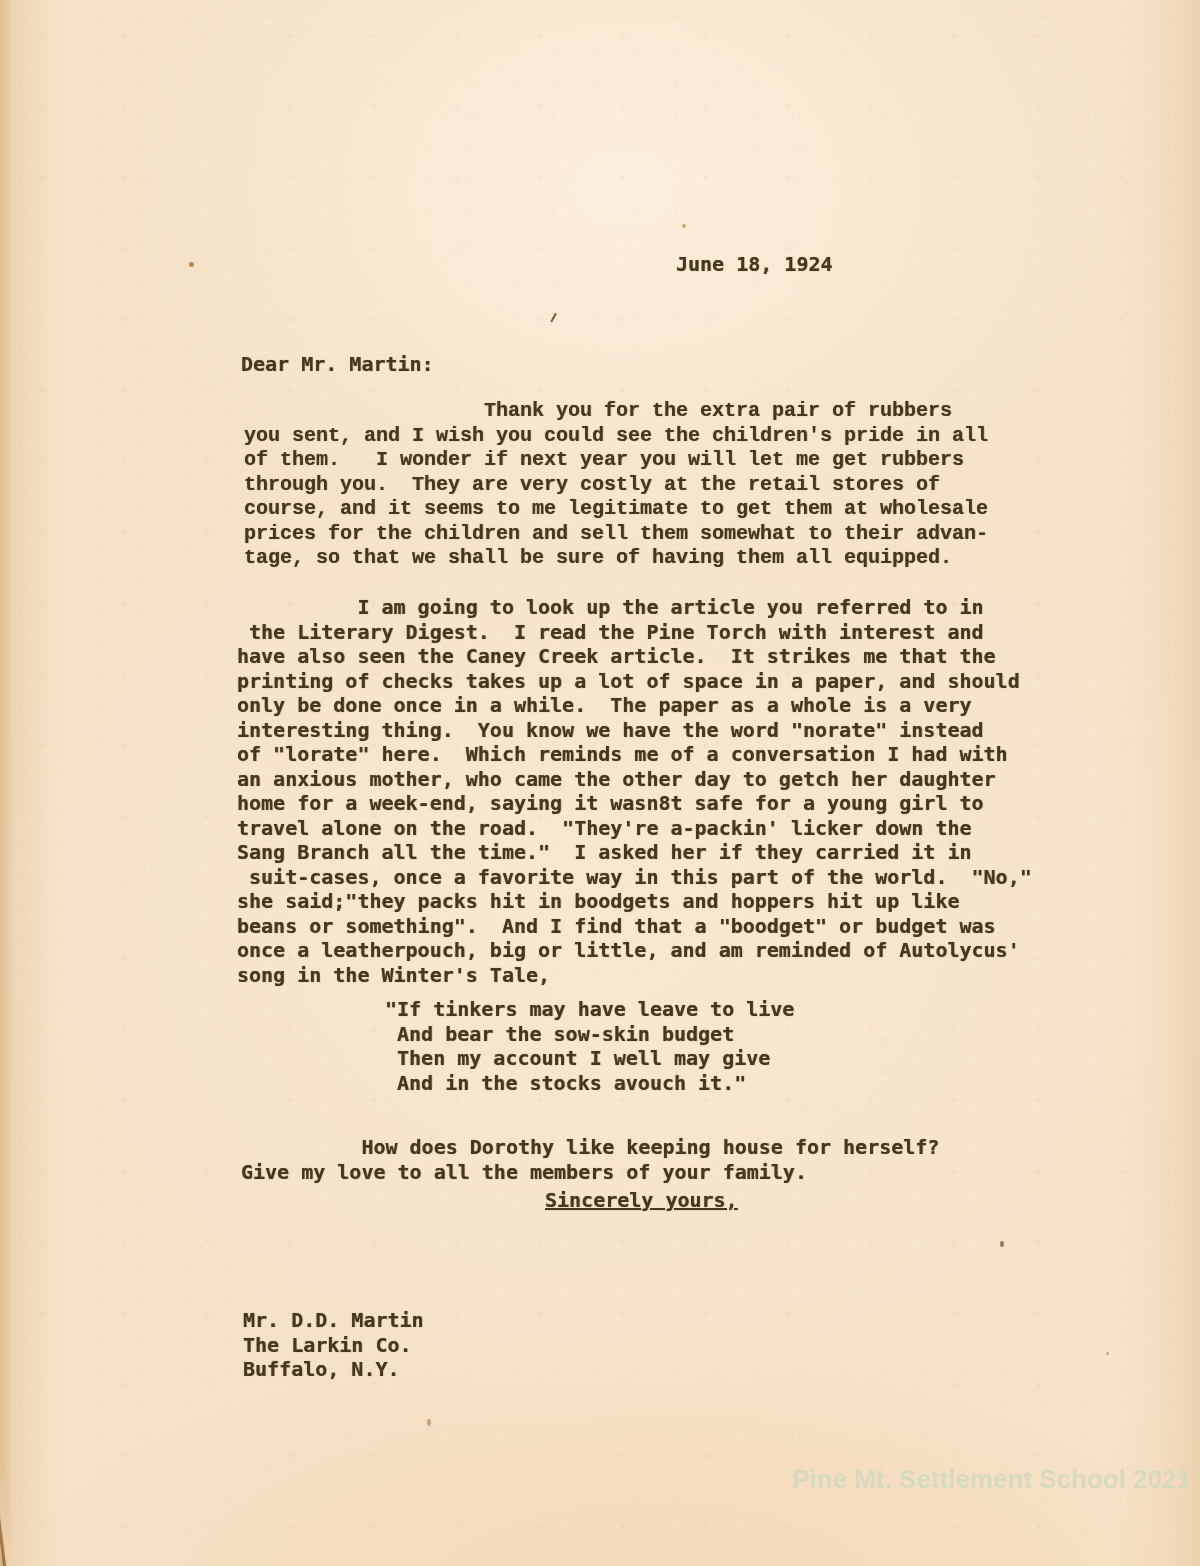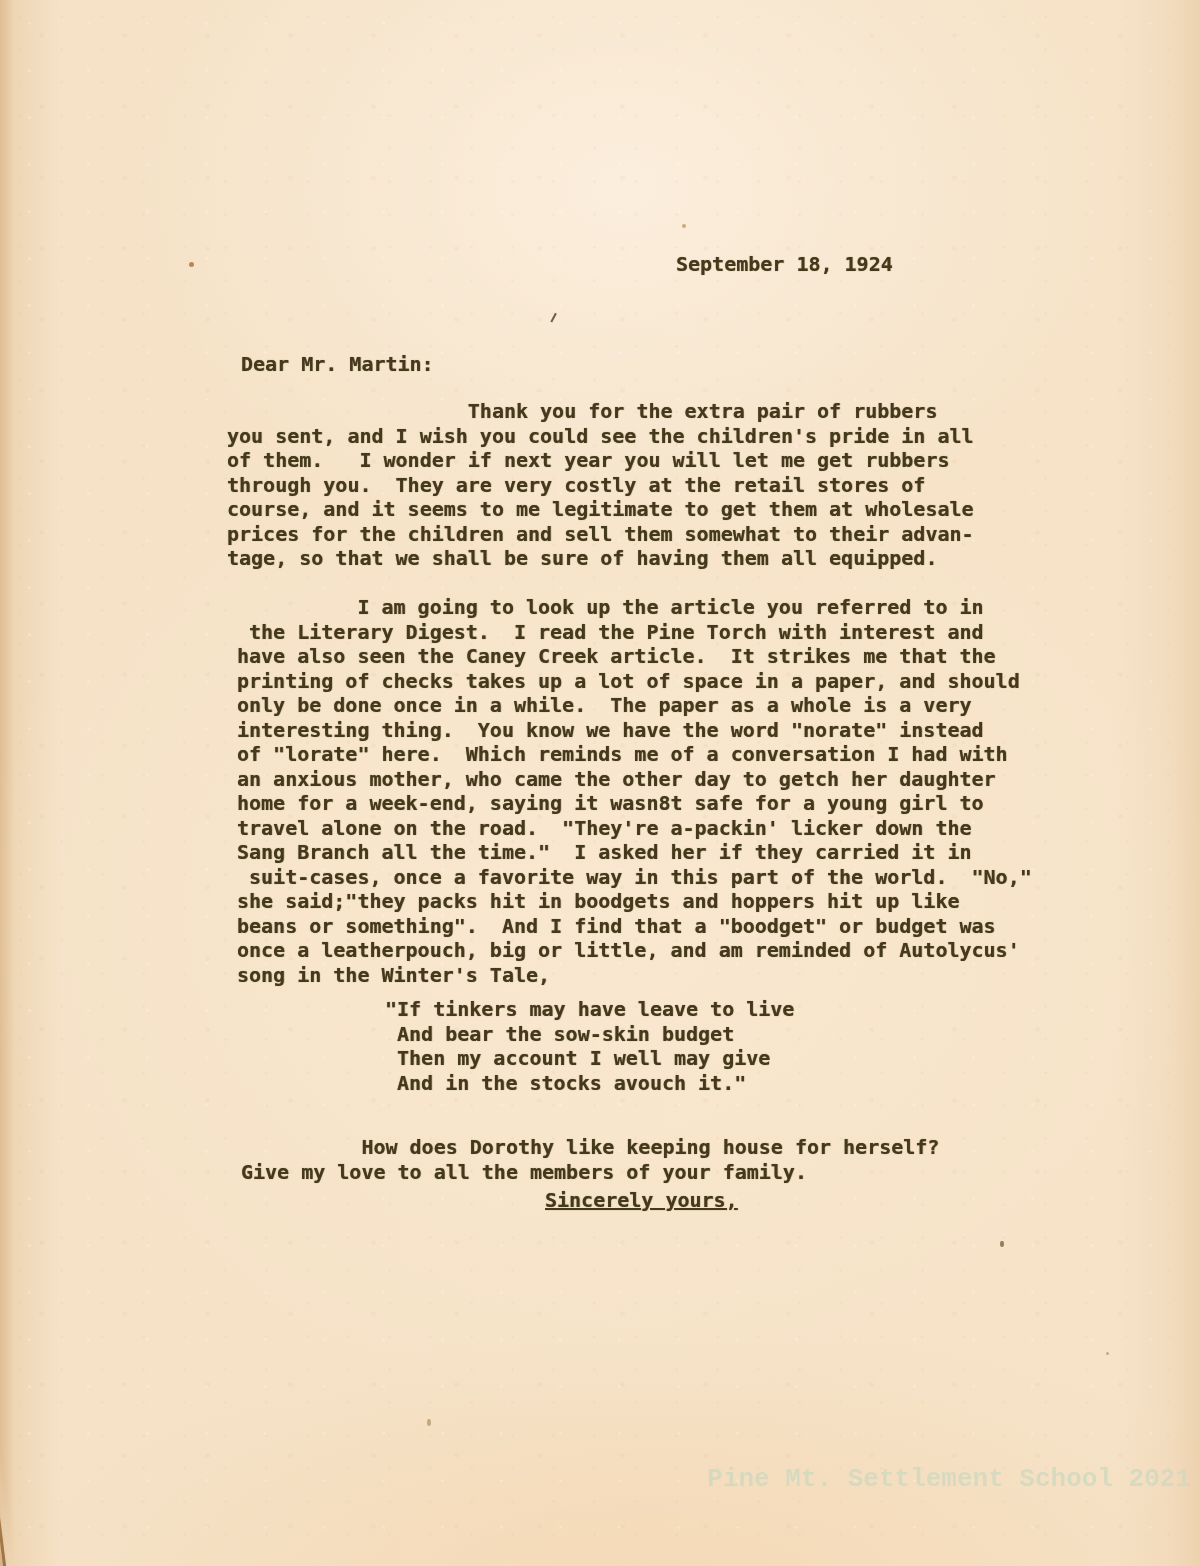--- a/index.html
+++ b/index.html
@@ -72,7 +72,7 @@
 <div class="page">
   <div class="under-edge"></div>
 
-  <div class="txt date">September 18, 1924</div>
+  <div class="txt date">June 18, 1924</div>
   <div class="txt salutation">Dear Mr. Martin:</div>
   <div class="txt p1">                    Thank you for the extra pair of rubbers
 you sent, and I wish you could see the children's pride in all

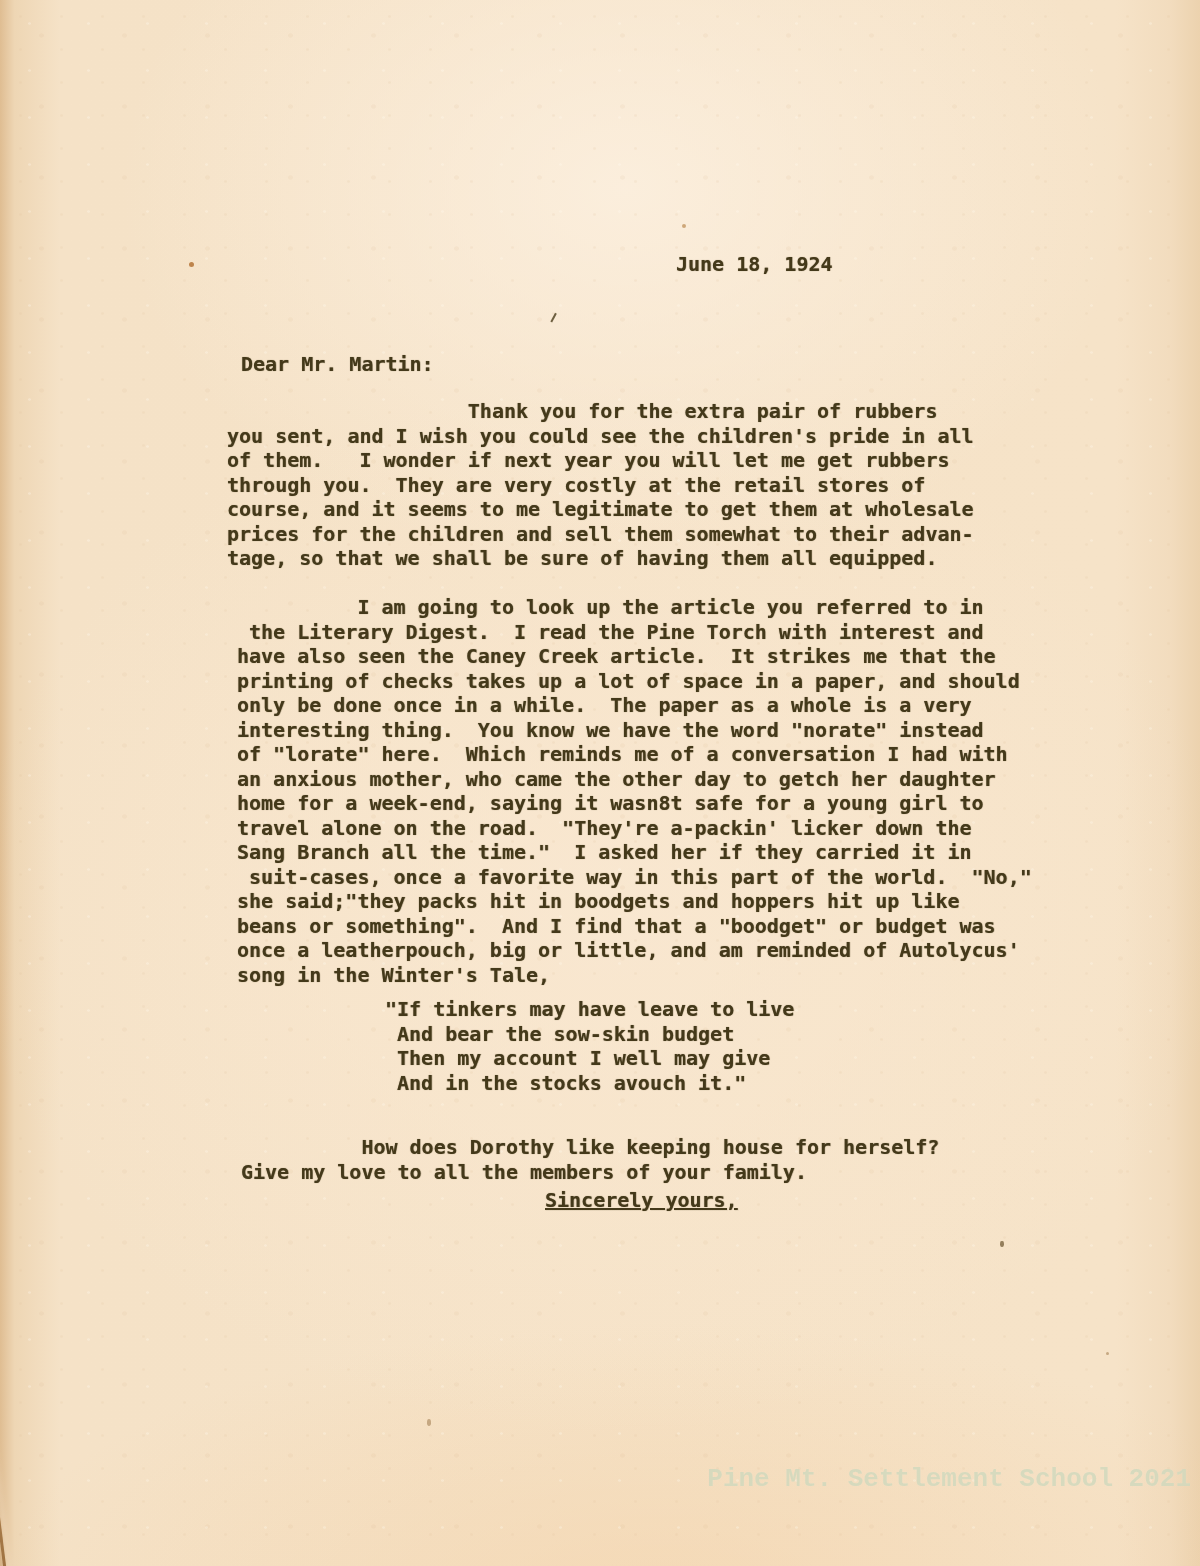--- a/index.html
+++ b/index.html
@@ -43,7 +43,7 @@
   }
   .date{left:676px;top:252px;}
   .salutation{left:241px;top:352px;}
-  .p1{left:227px;top:399px;}
+  .p1{left:244px;top:399px;font-family:Liberation Mono, monospace;}
   .p2{left:237px;top:595px;}
   .poem{left:385px;top:997px;}
   .p3{left:241px;top:1115px;margin-top:20px;}

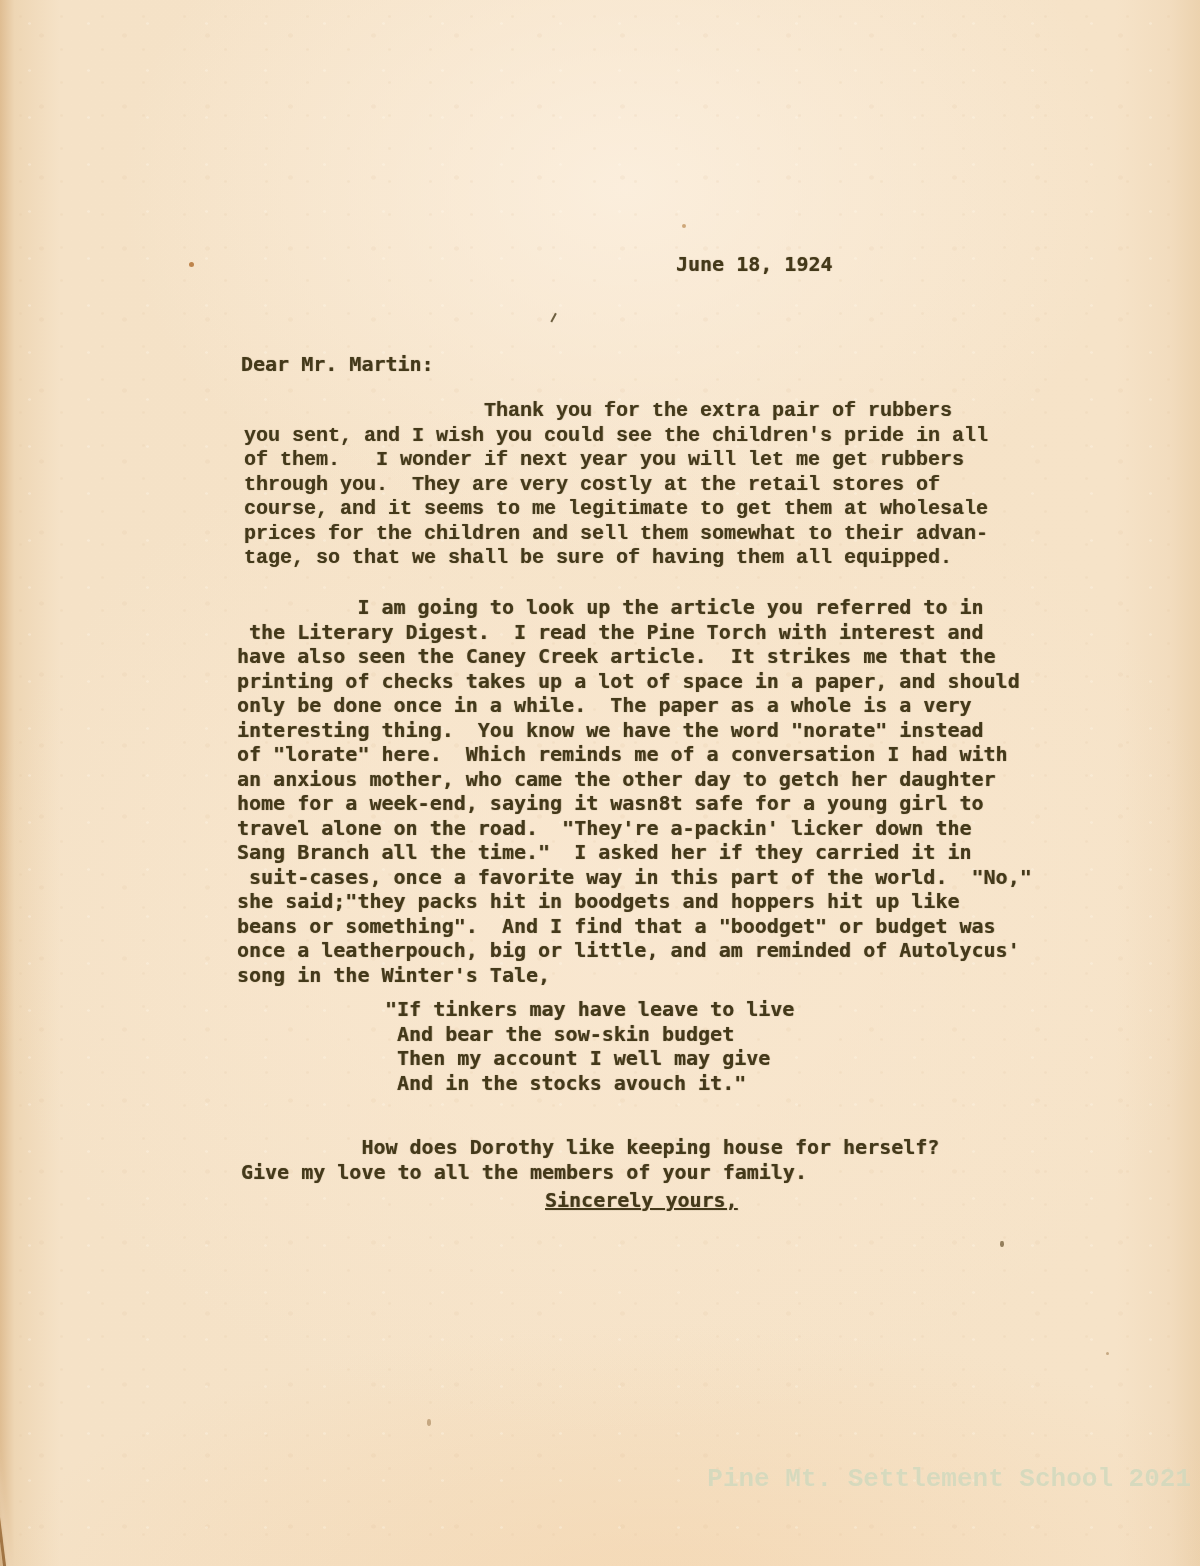--- a/index.html
+++ b/index.html
@@ -104,6 +104,9 @@
   <div class="txt p3">          How does Dorothy like keeping house for herself?
 Give my love to all the members of your family.</div>
   <div class="txt signoff">Sincerely yours,</div>
+  <div class="txt address">Mr. D.D. Martin
+The Larkin Co.
+Buffalo, N.Y.</div>
 
   <div class="watermark">Pine Mt. Settlement School 2021</div>
 

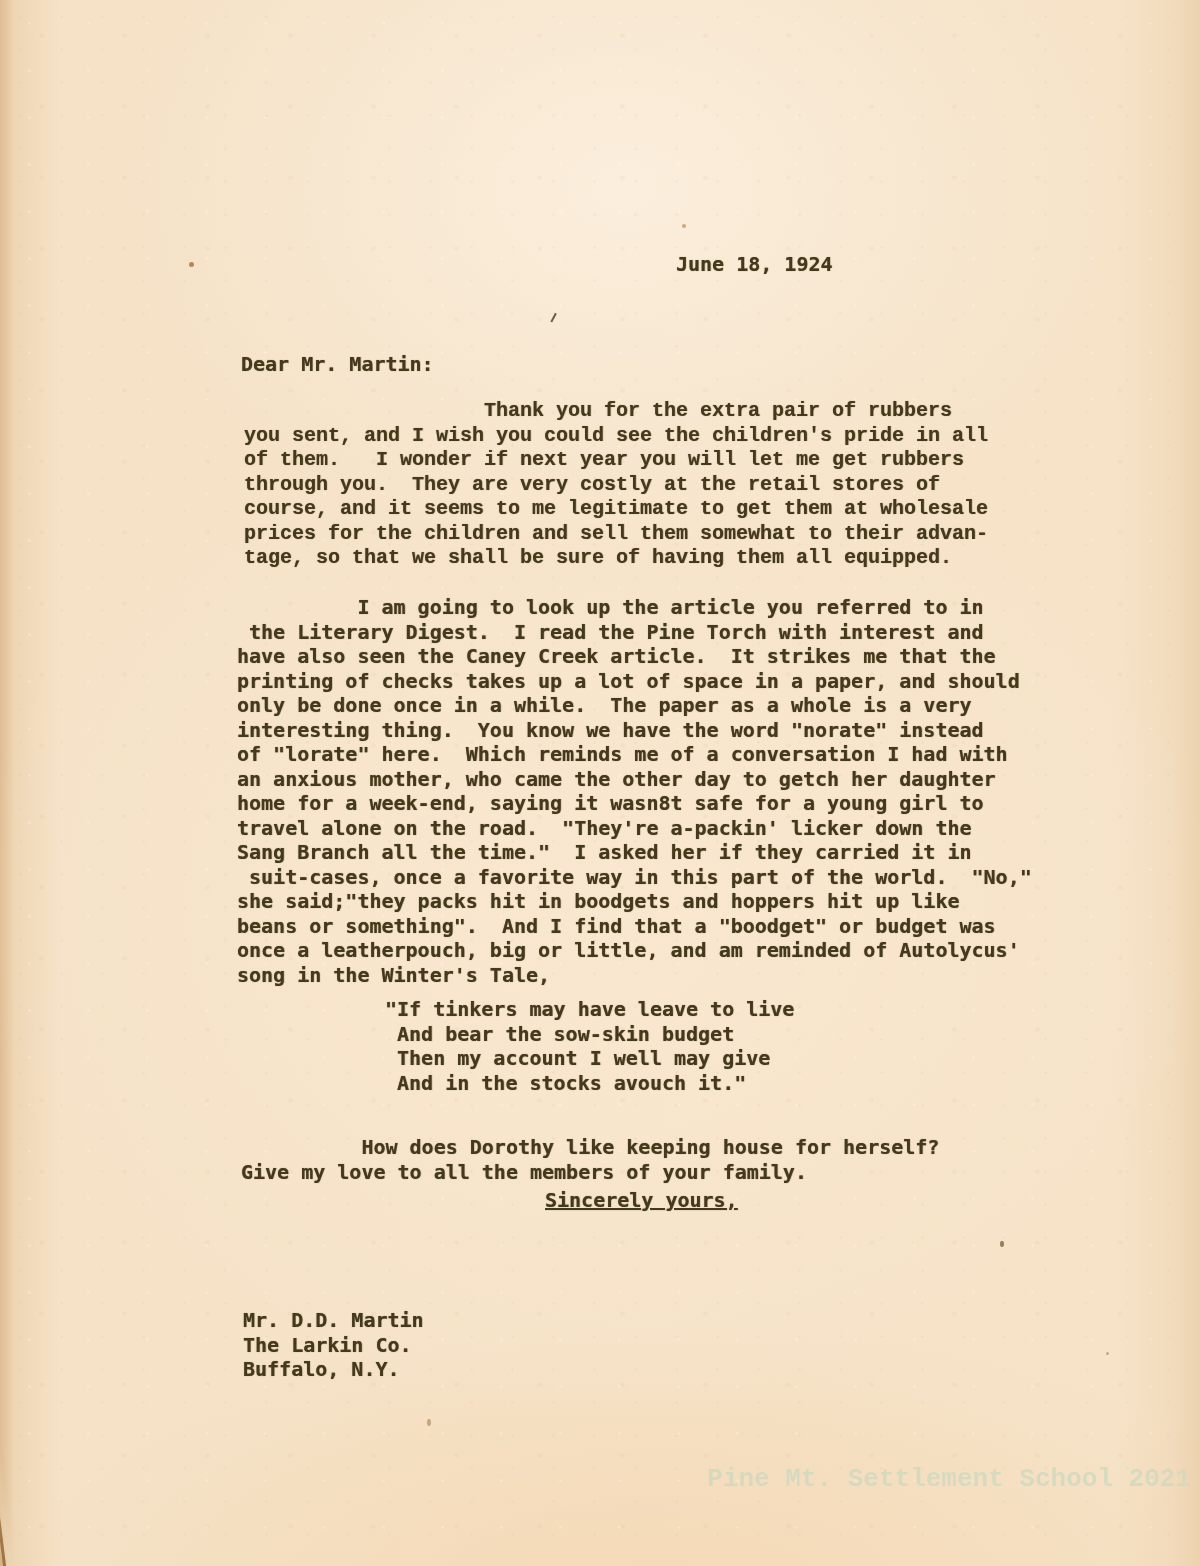--- a/index.html
+++ b/index.html
@@ -51,7 +51,7 @@
   .address{left:243px;top:1308px;}
   .watermark{
     position:absolute;right:9px;top:1464px;
-    font-family:Liberation Mono, monospace;
+    font-family:Liberation Sans, sans-serif;
     font-size:26px;font-weight:bold;
     color:var(--wm,rgba(205,214,184,0.78));
     text-shadow:0 0 1px rgba(255,255,255,0.25);

